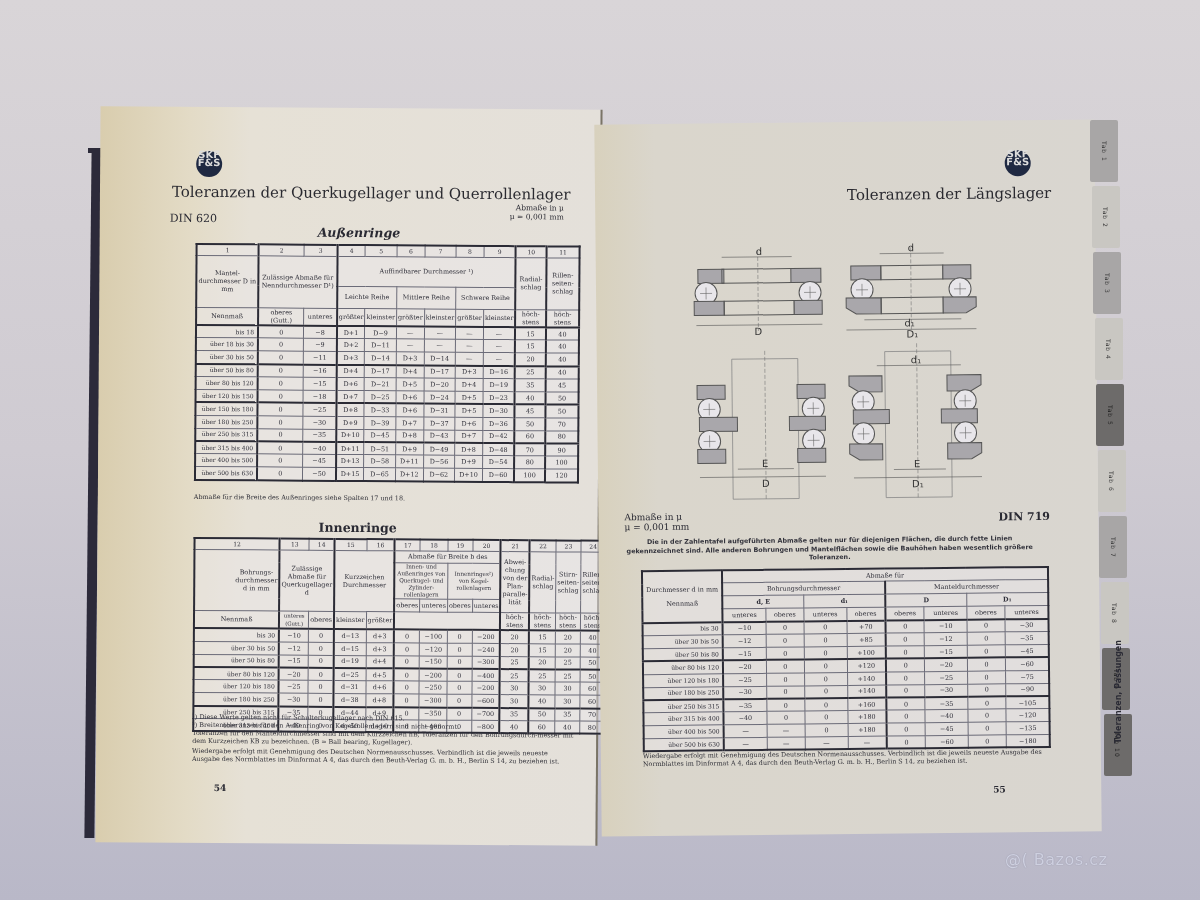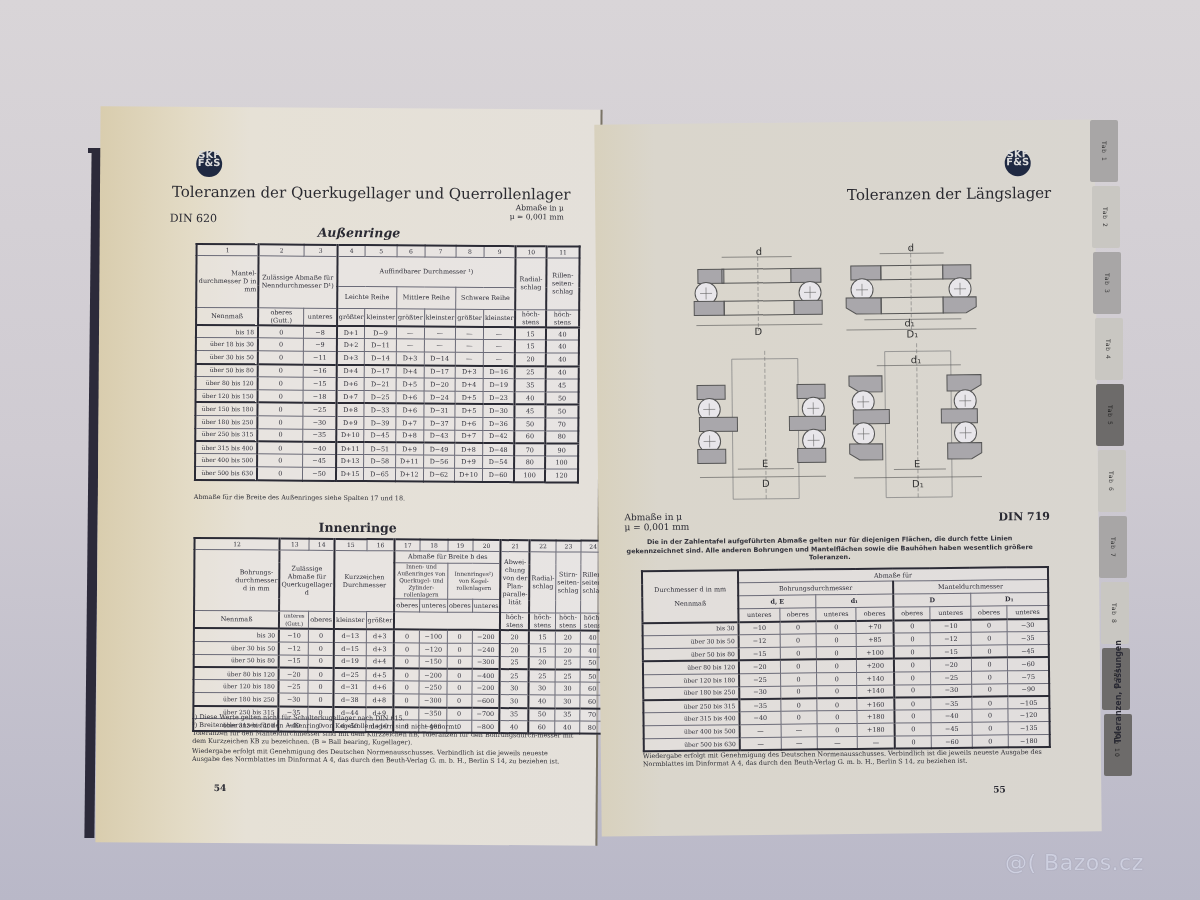--- a/index.html
+++ b/index.html
@@ -117,7 +117,7 @@
       <td class="num">11</td>
     </tr>
     <tr>
-      <td class="hdr vsep" rowspan="2" style="width:62px;text-align:right;">Mantel-durchmesser D in mm</td>
+      <td class="hdr vsep" rowspan="2" style="width:62px;">Mantel-durchmesser D in mm</td>
       <td class="hdr vsep" colspan="2" rowspan="2">Zulässige Abmaße für Nenndurchmesser D¹)</td>
       <td class="hdr vsep" colspan="6" style="height:30px;">Auffindbarer Durchmesser ¹)</td>
       <td class="hdr vsep" rowspan="2">Radial-schlag</td>

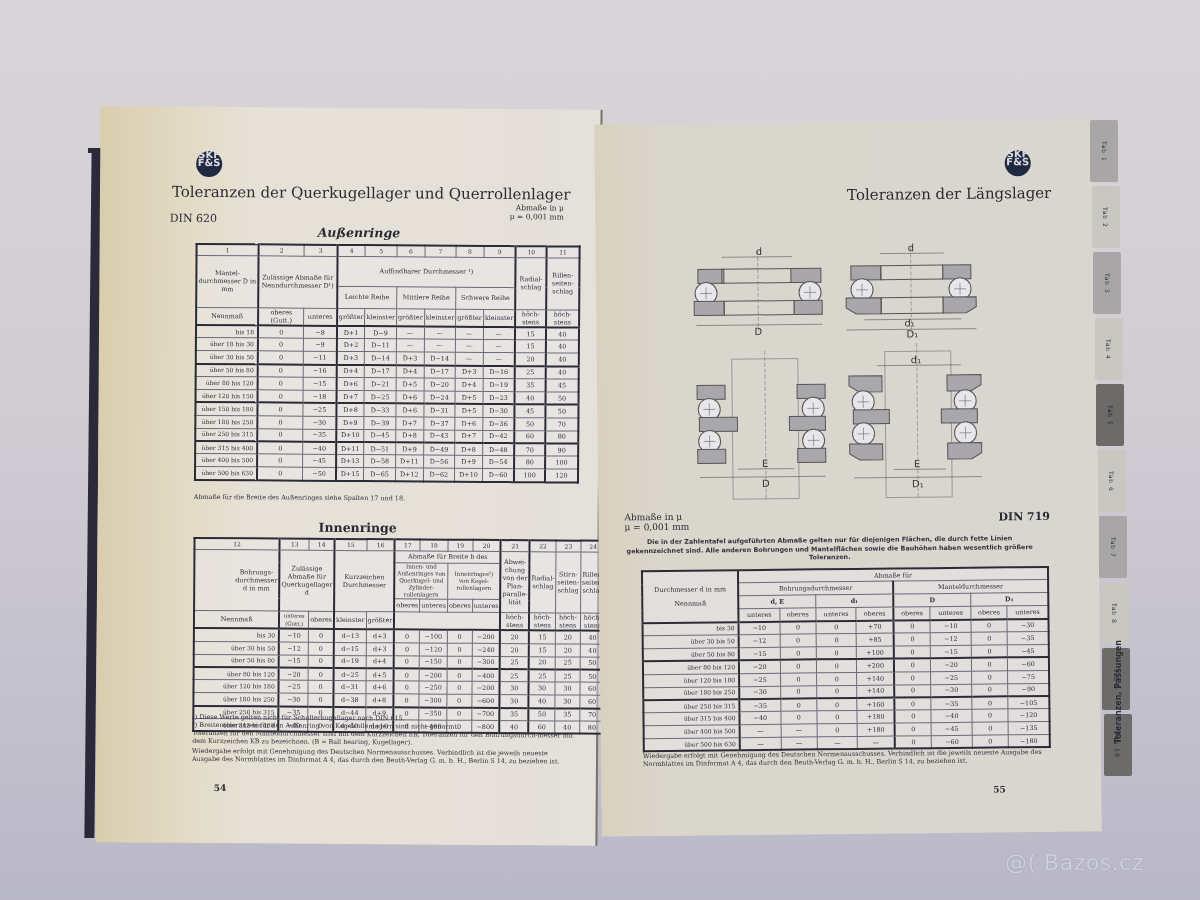--- a/index.html
+++ b/index.html
@@ -589,7 +589,7 @@
   <table class="tol" style="left:42px; top:446px; width:408px;">
     <tbody>
         <tr>
-      <td class="hdr vsep" rowspan="4" style="width:96px;">
+      <td class="hdr vsep" rowspan="4" style="width:80px;">
         <div>Durchmesser d in mm</div>
         <div style="margin-top:6px;">Nennmaß</div>
       </td>

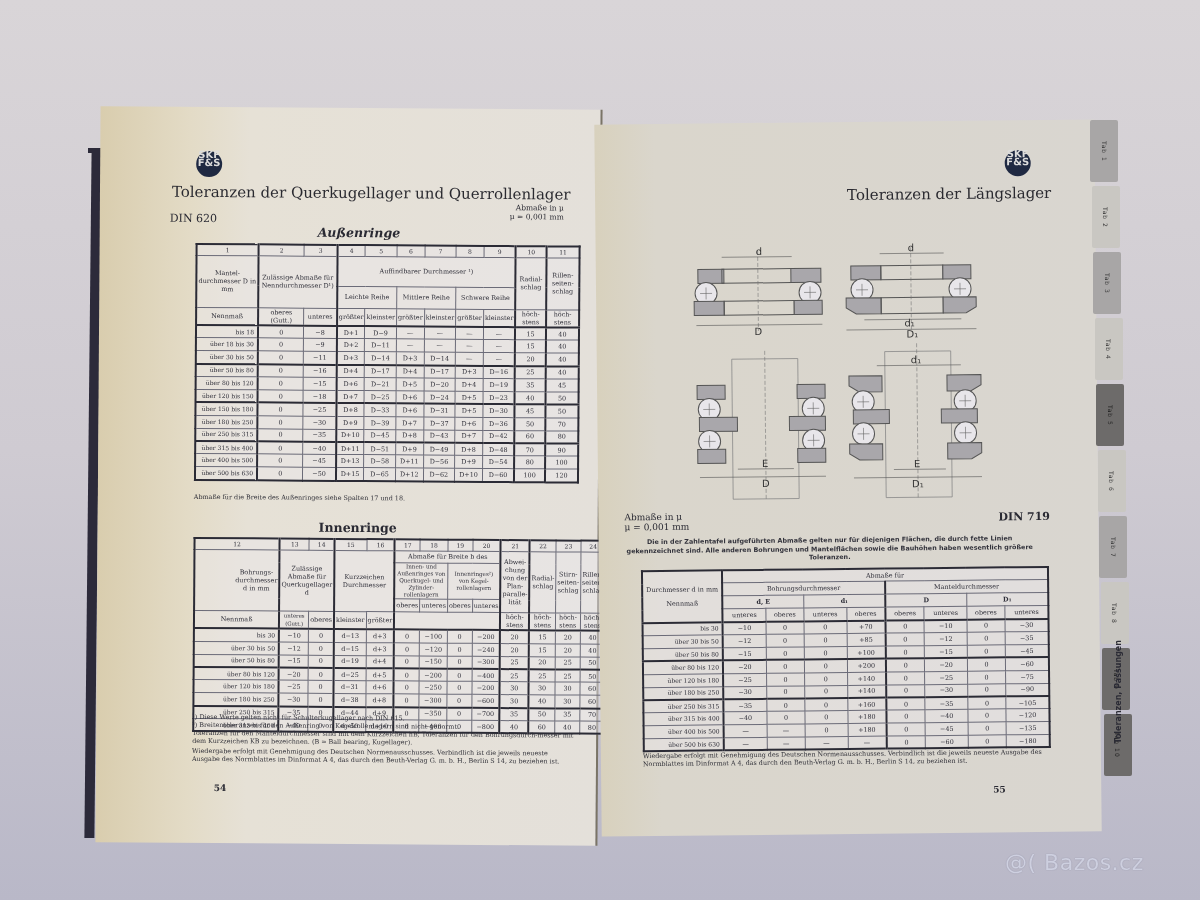--- a/index.html
+++ b/index.html
@@ -655,7 +655,7 @@
           <td>−20</td>
           <td>0</td>
           <td>0</td>
-          <td class="vsep">+200</td>
+          <td class="vsep">+120</td>
           <td>0</td>
           <td>−20</td>
           <td>0</td>

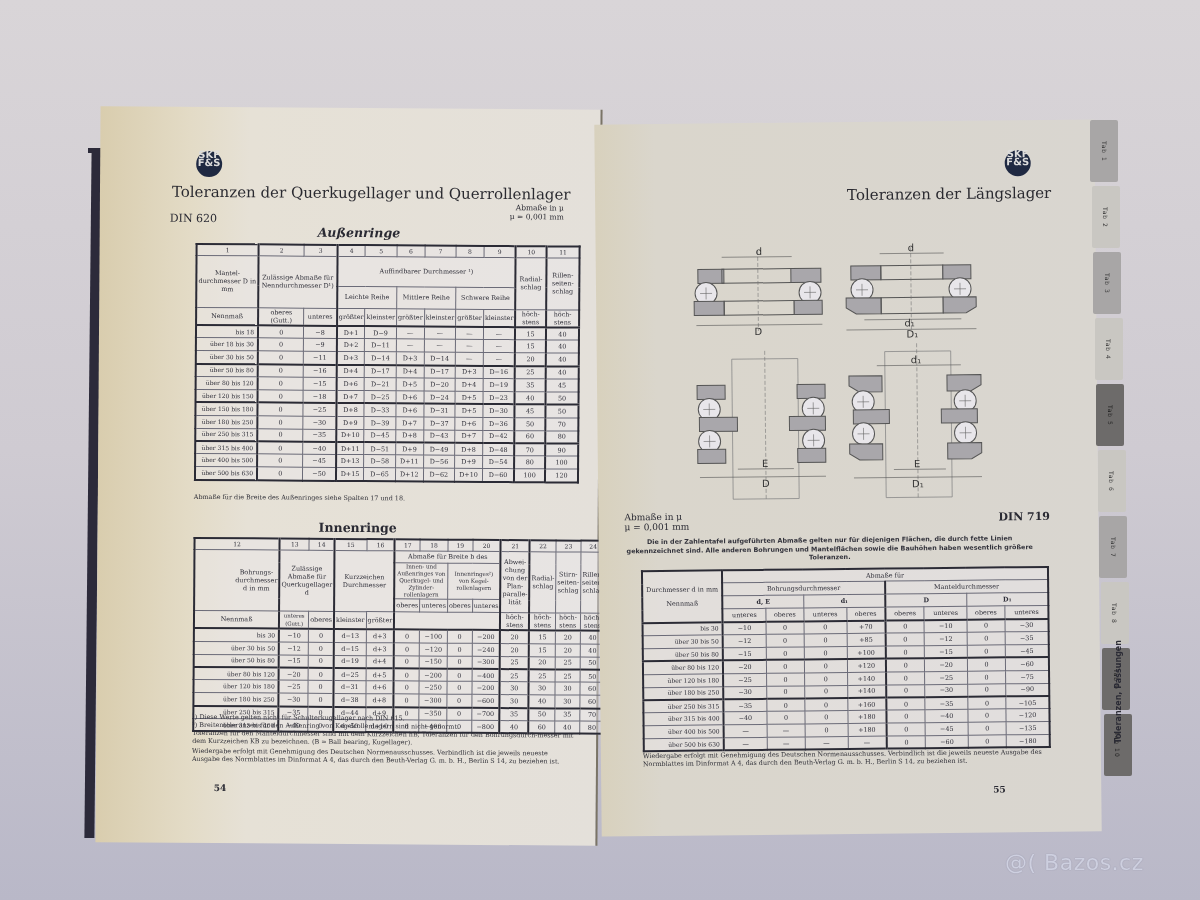--- a/index.html
+++ b/index.html
@@ -77,7 +77,7 @@
 
   .watermark {
     position: absolute; left: 1005px; top: 850px; font-family: "DejaVu Sans", sans-serif;
-    font-size: 22px; color: rgba(230,232,245,0.75); letter-spacing: 0.5px;
+    font-size: 16px; color: rgba(230,232,245,0.75); letter-spacing: 0.5px;
     text-shadow: 0 0 1px rgba(90,90,120,0.6);
   }
 </style>

